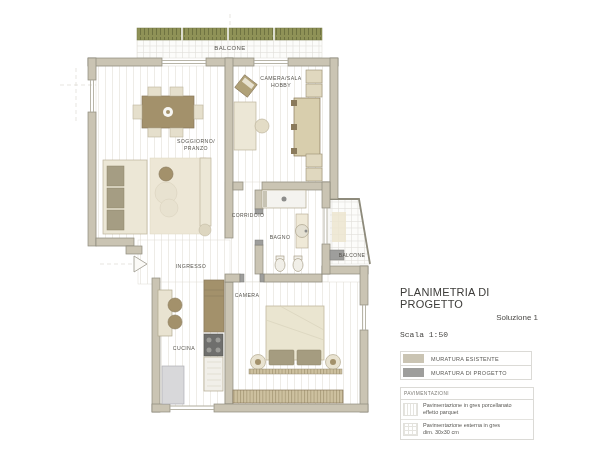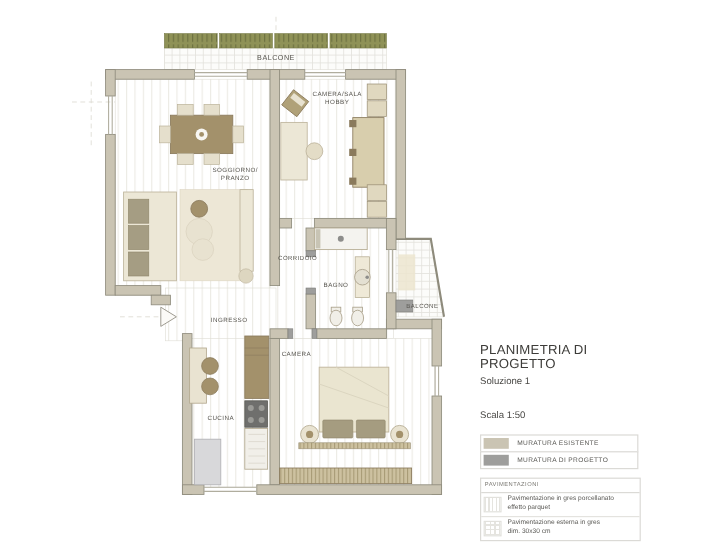--- a/index.html
+++ b/index.html
@@ -11,7 +11,7 @@
   
   .panel{position:absolute;left:400px;top:286px;width:138px;color:#403e3b;}
   .panel-title{font-size:11px;letter-spacing:0.2px;color:#3d3c39;}
-  .panel-sub{font-size:8px;margin-top:3px;color:#4a4946;}
+  .panel-sub{font-size:8px;margin-top:3px;color:#4a4946;text-align:right;}
   .panel-scale{font-size:8px;margin-top:19px;color:#4a4946;}
   .legend{margin-top:13px;width:132px;}
   .legend-row{display:flex;align-items:center;height:13px;border:1px solid #dbdad6;

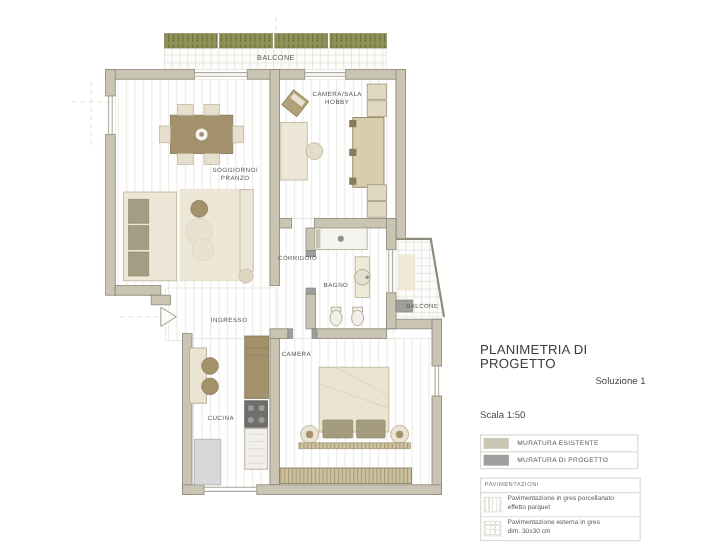--- a/index.html
+++ b/index.html
@@ -12,7 +12,7 @@
   .panel{position:absolute;left:400px;top:286px;width:138px;color:#403e3b;}
   .panel-title{font-size:11px;letter-spacing:0.2px;color:#3d3c39;}
   .panel-sub{font-size:8px;margin-top:3px;color:#4a4946;text-align:right;}
-  .panel-scale{font-size:8px;margin-top:19px;color:#4a4946;}
+  .panel-scale{font-size:8px;margin-top:8px;color:#4a4946;font-family:Liberation Mono, monospace;}
   .legend{margin-top:13px;width:132px;}
   .legend-row{display:flex;align-items:center;height:13px;border:1px solid #dbdad6;
               margin-top:-1px;background:#ffffff;}

